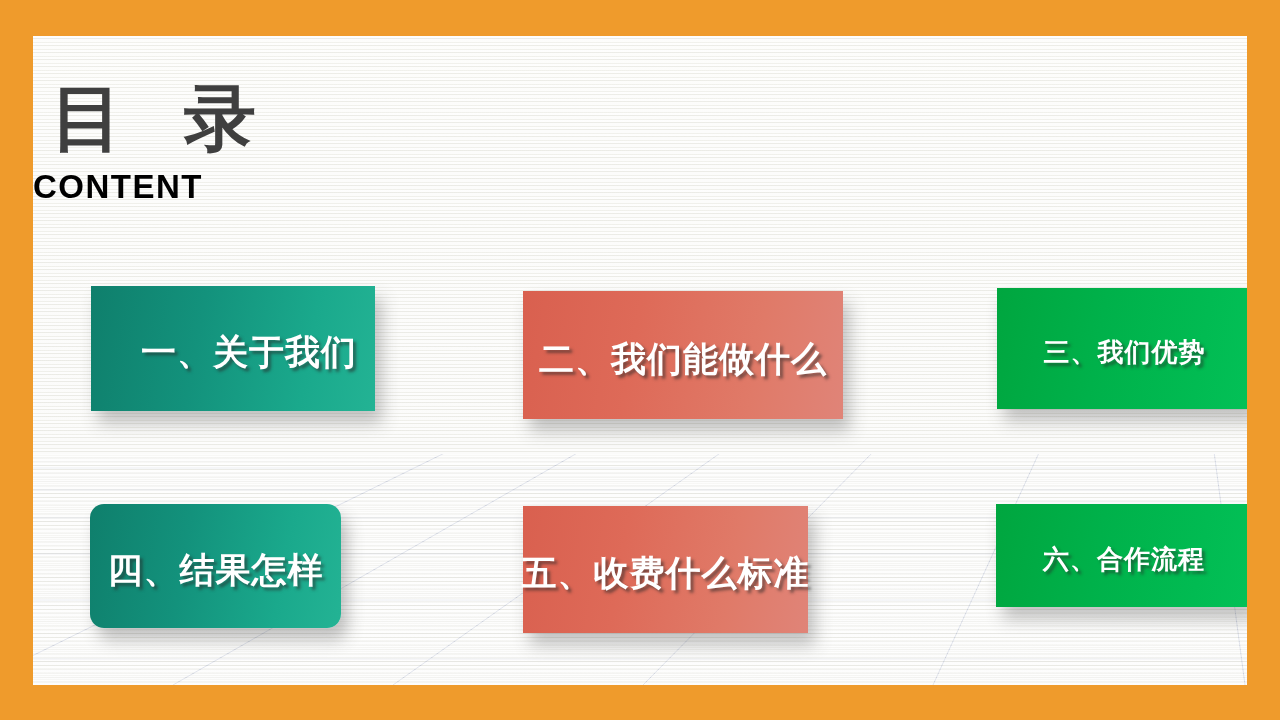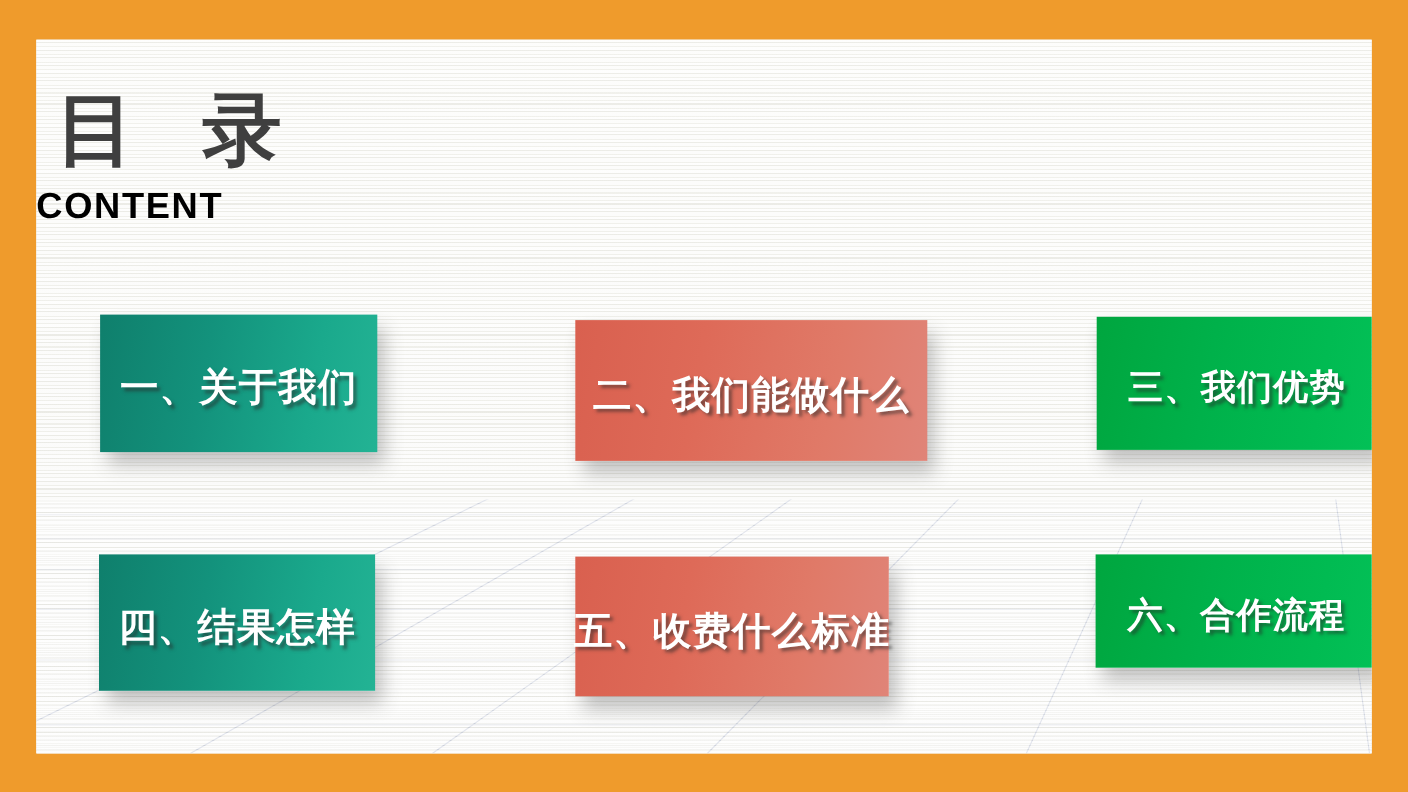--- a/index.html
+++ b/index.html
@@ -84,7 +84,7 @@
   .green {background:linear-gradient(100deg,#00a63f 0%,#00b14a 40%,#01bb52 78%,#03c157 100%);}
 
   
-  #c1{left:58px; top:250px;width:252px;height:125px;}
+  #c1{left:58px; top:250px;width:252px;height:125px;padding-left:32px;}
   #c2{left:490px;top:255px;width:320px;height:128px;}
   #c3{left:964px;top:252px;width:255px;height:121px;}
   

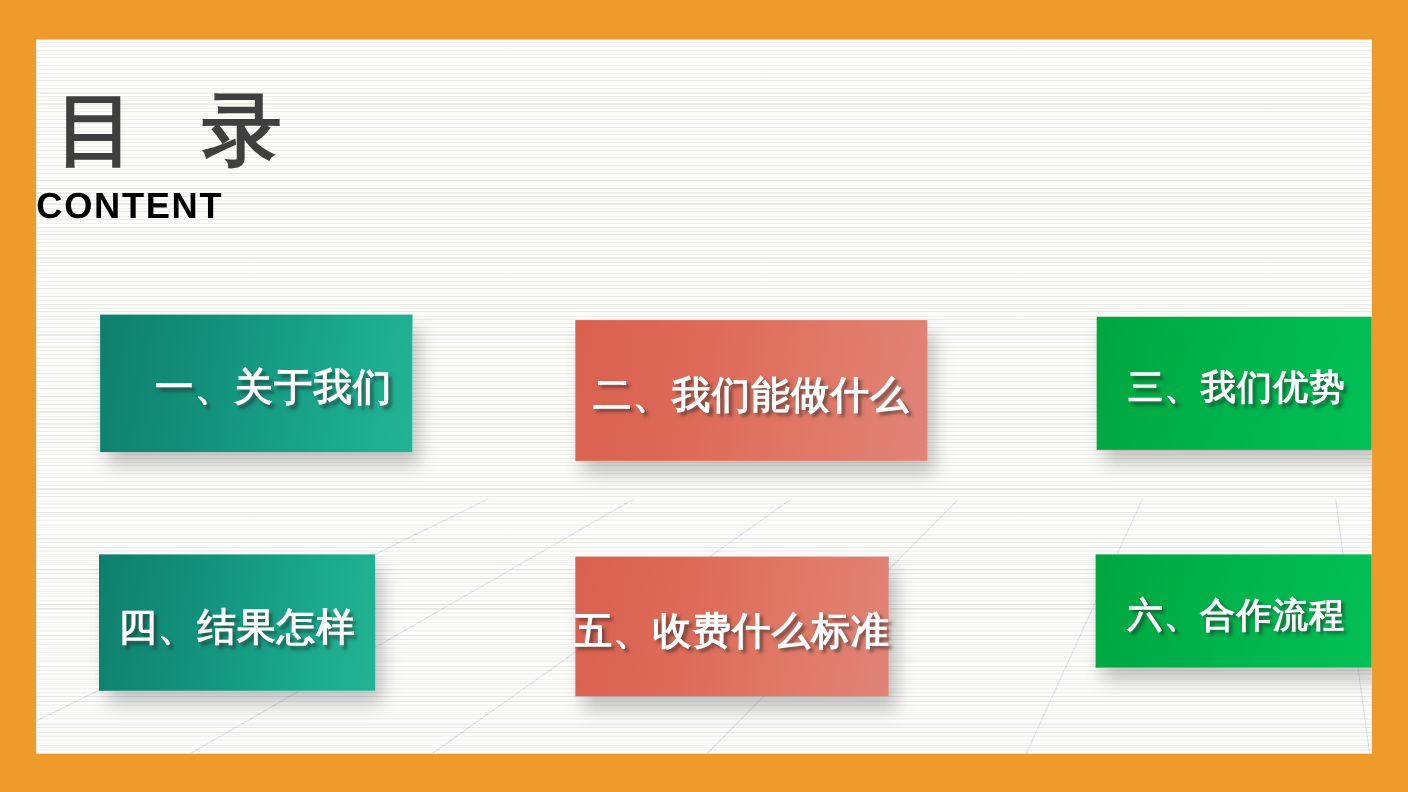--- a/index.html
+++ b/index.html
@@ -94,7 +94,7 @@
 
   #c1 .lbl,#c4 .lbl{font-size:35px;letter-spacing:1px;}
   #c2 .lbl,#c5 .lbl{font-size:35px;letter-spacing:1px;}
-  #c3 .lbl,#c6 .lbl{font-size:32px;letter-spacing:1px;}
+  #c3 .lbl,#c6 .lbl{font-size:26px;letter-spacing:1px;}
 </style>
 </head>
 <body>

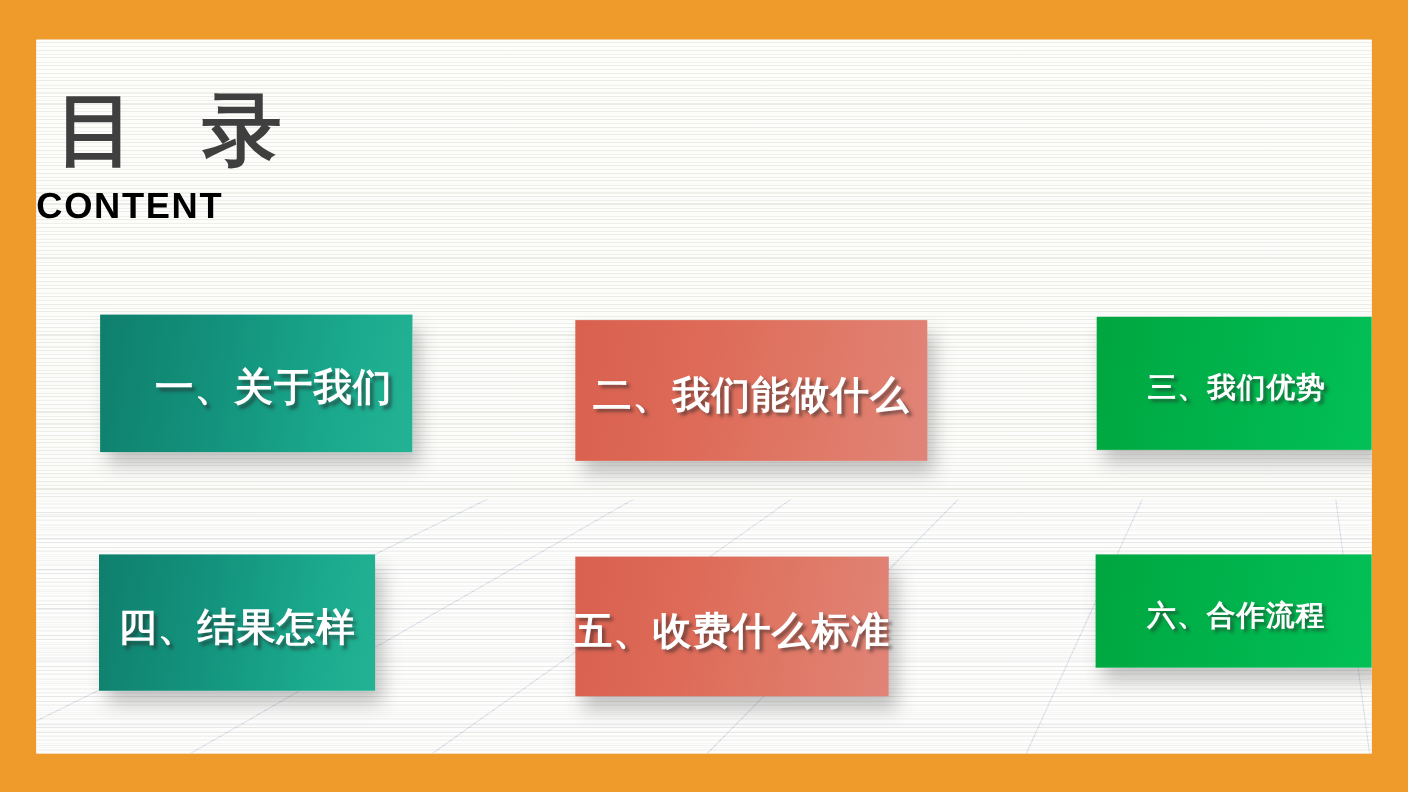--- a/index.html
+++ b/index.html
@@ -88,7 +88,7 @@
   #c2{left:490px;top:255px;width:320px;height:128px;}
   #c3{left:964px;top:252px;width:255px;height:121px;}
   
-  #c4{left:57px; top:468px;width:251px;height:124px;}
+  #c4{left:57px; top:468px;width:251px;height:124px;border-radius:14px;}
   #c5{left:490px;top:470px;width:285px;height:127px;}
   #c6{left:963px;top:468px;width:256px;height:103px;}
 

